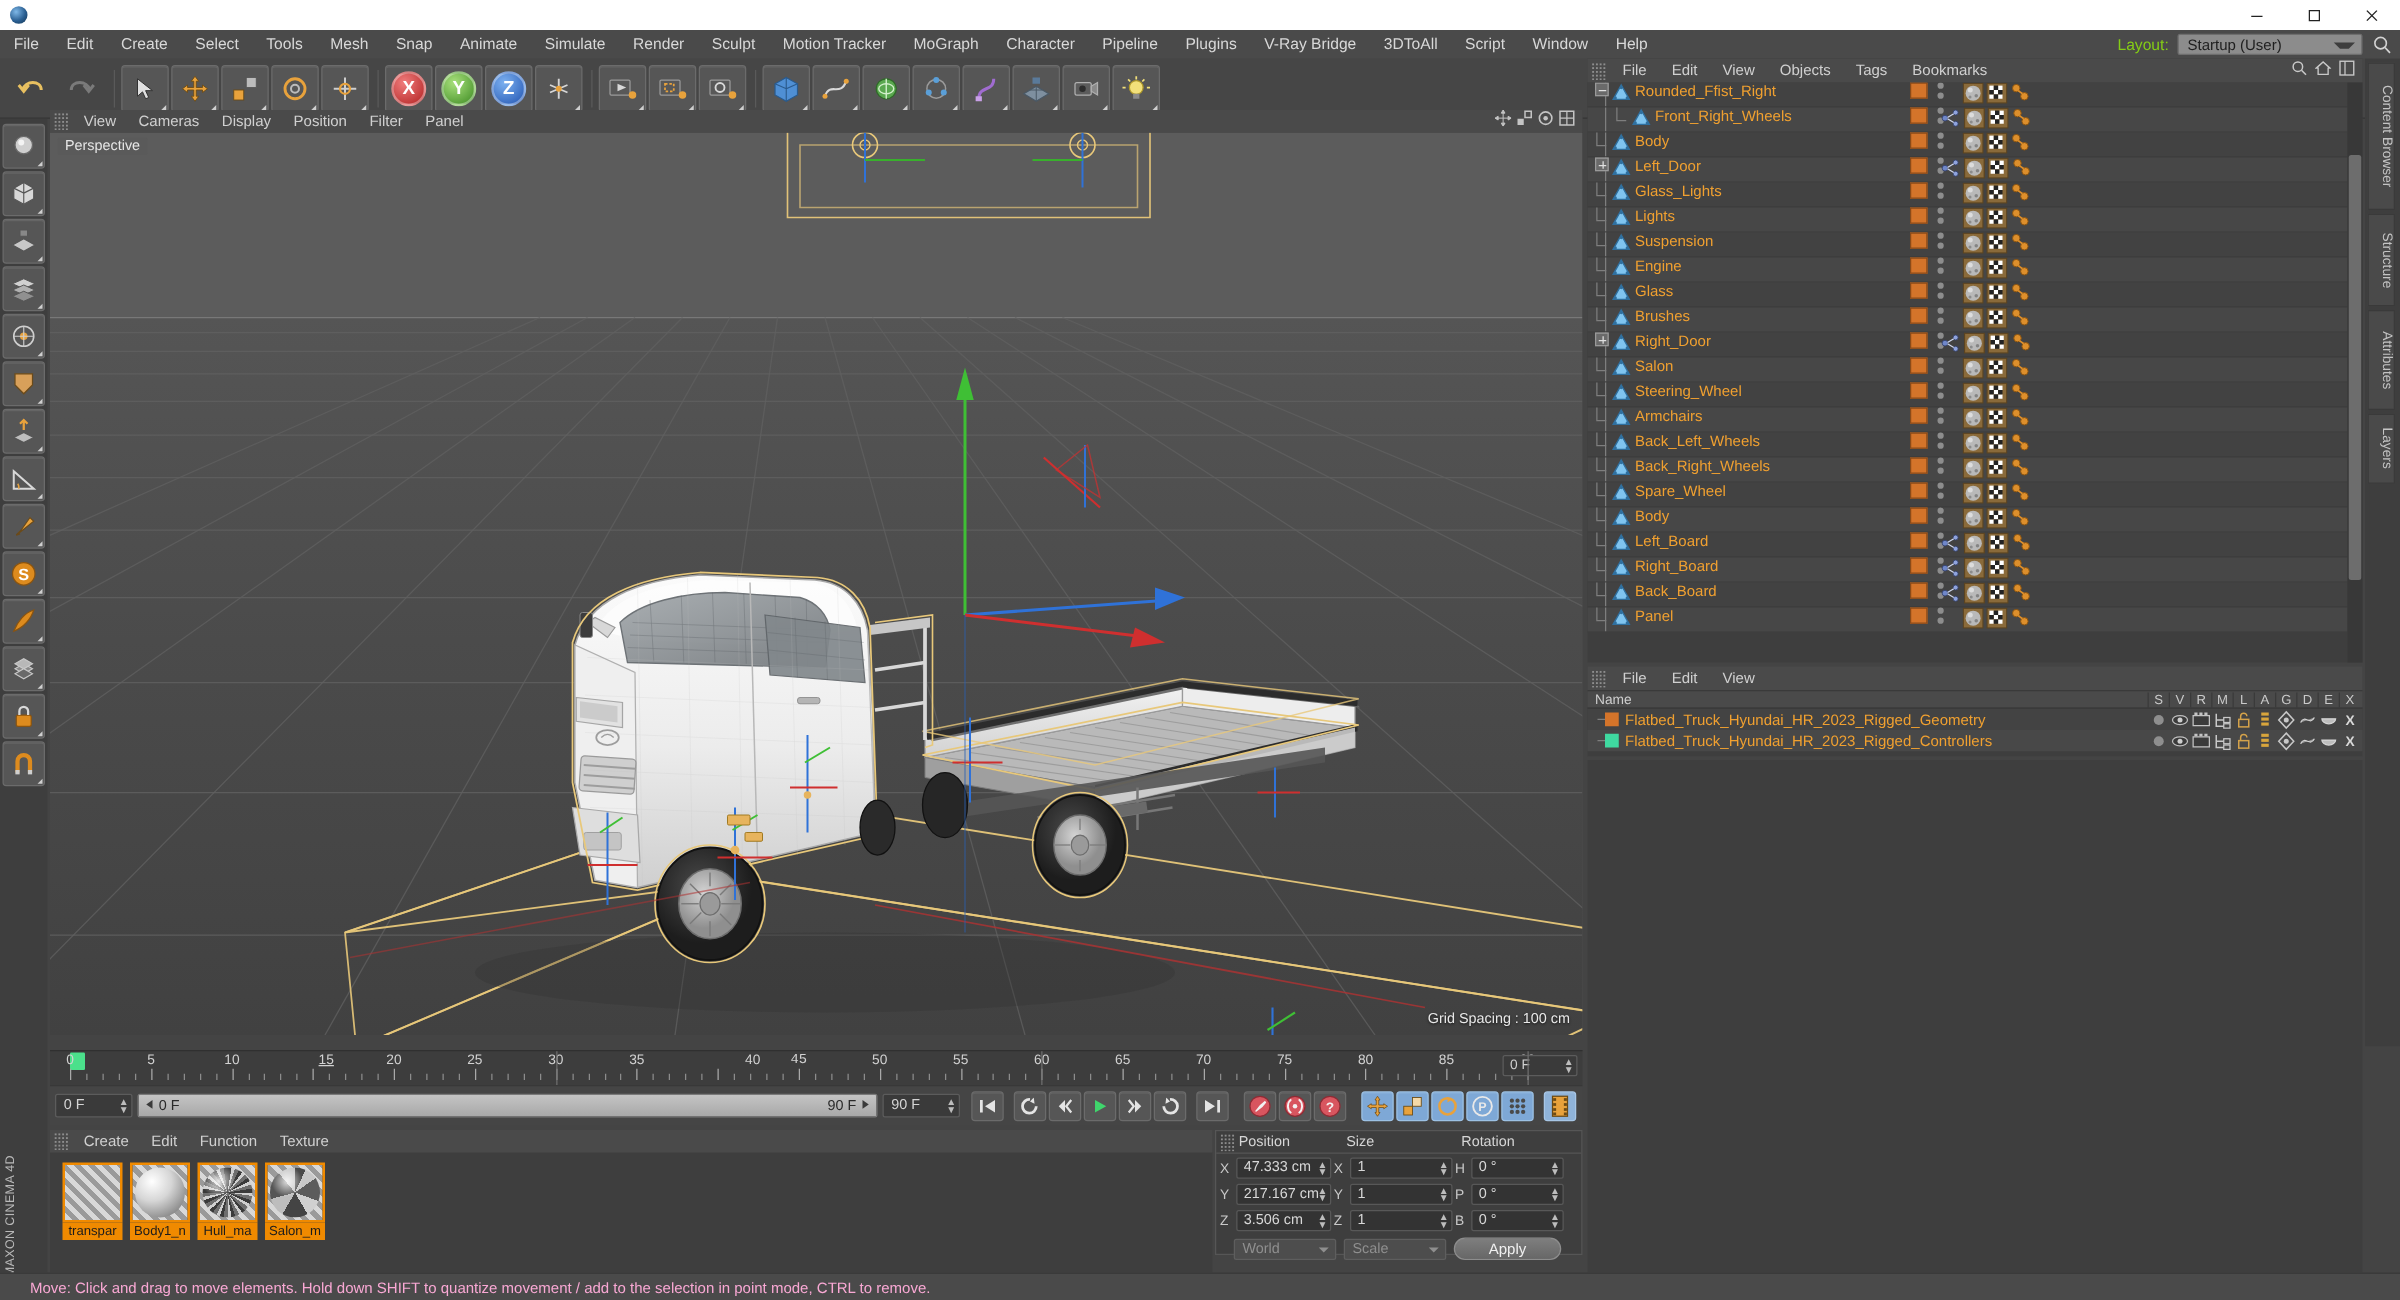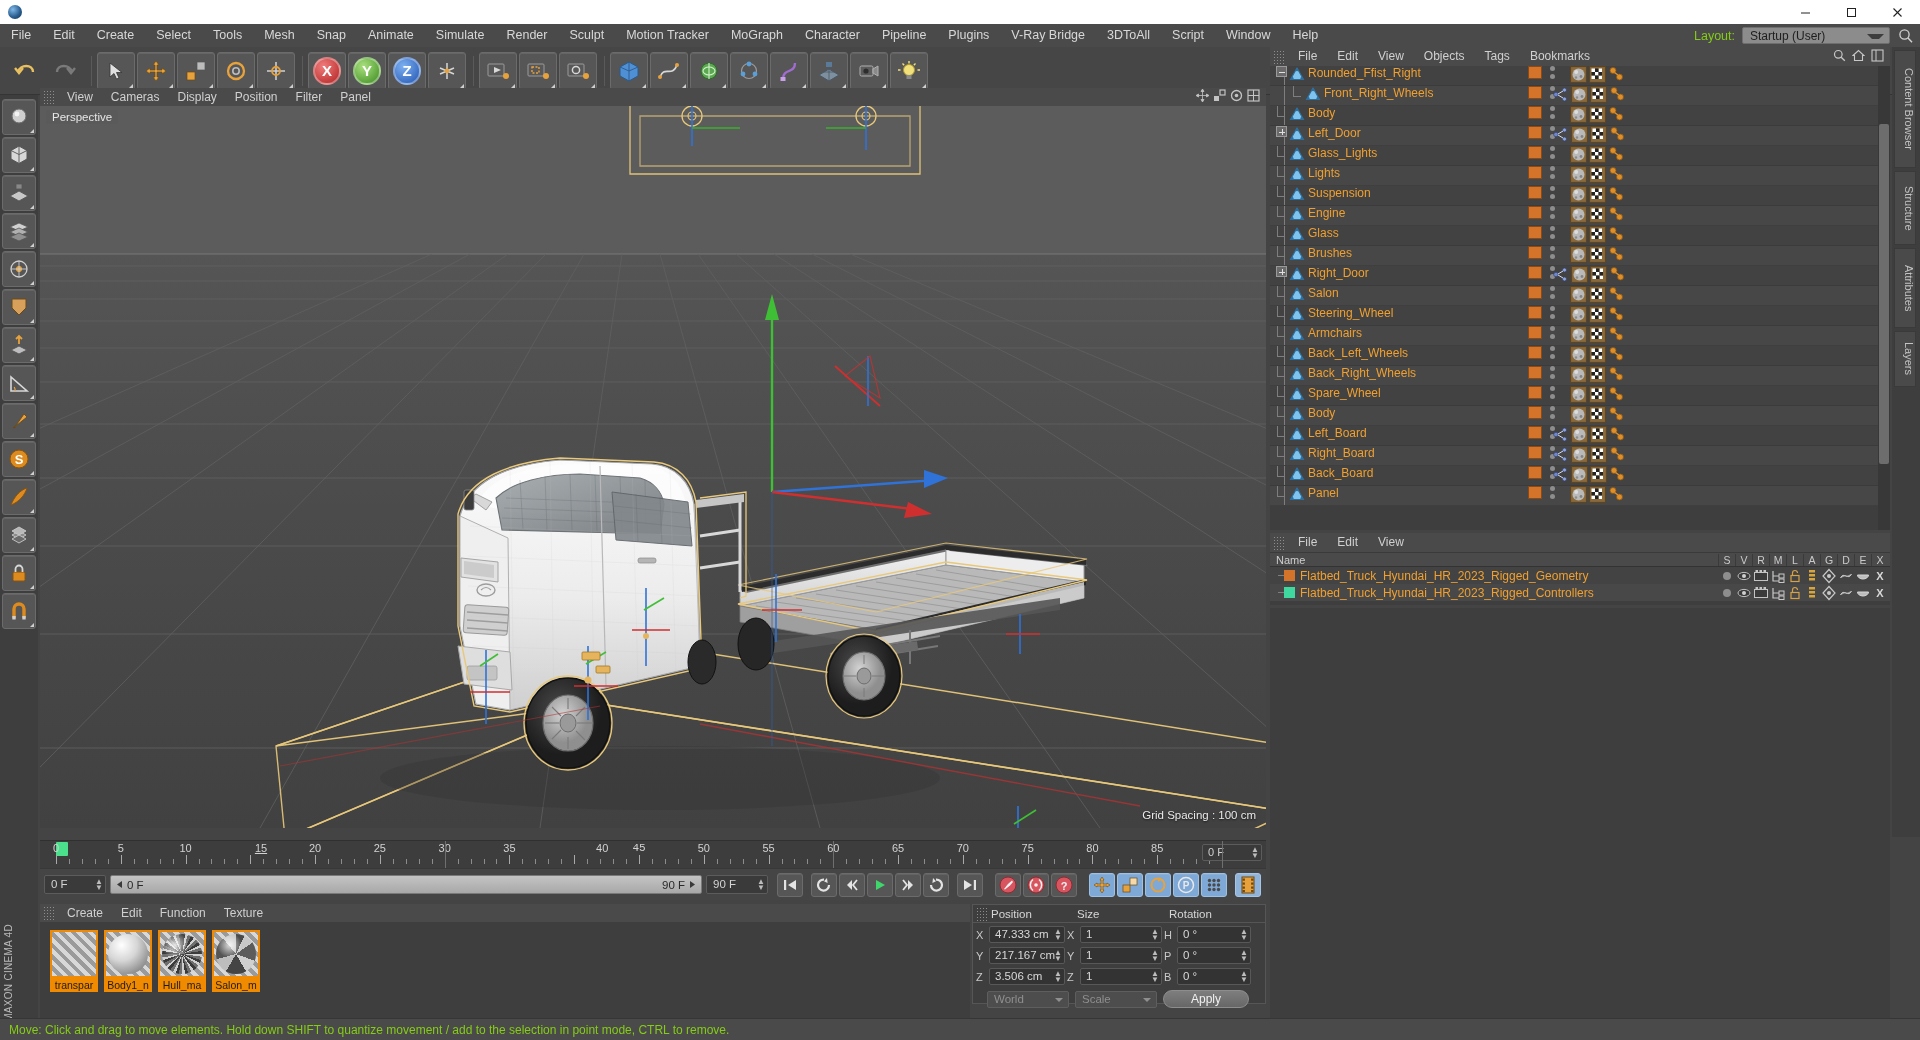--- a/index.html
+++ b/index.html
@@ -347,7 +347,7 @@
     background: #4a4a4a; display: flex; align-items: center;
     border-top: 1px solid #363636;
   }
-  .status-text { font-size: 12px; color: #84cc16; padding-left: 9px; }
+  .status-text { font-size: 12px; color: #f9a8d4; padding-left: 24px; }
 
   .hidden-sep { width: 1px; height: 30px; background: #5a5a5a; margin: 0 5px; }
 </style>

